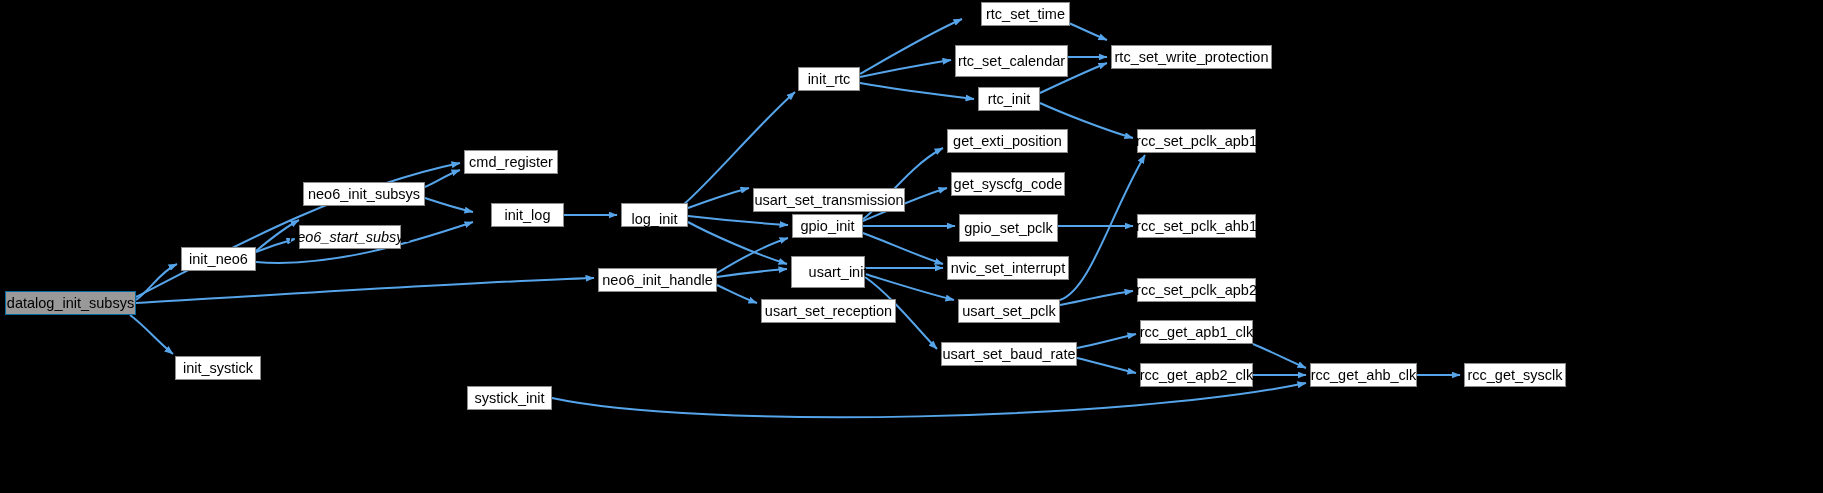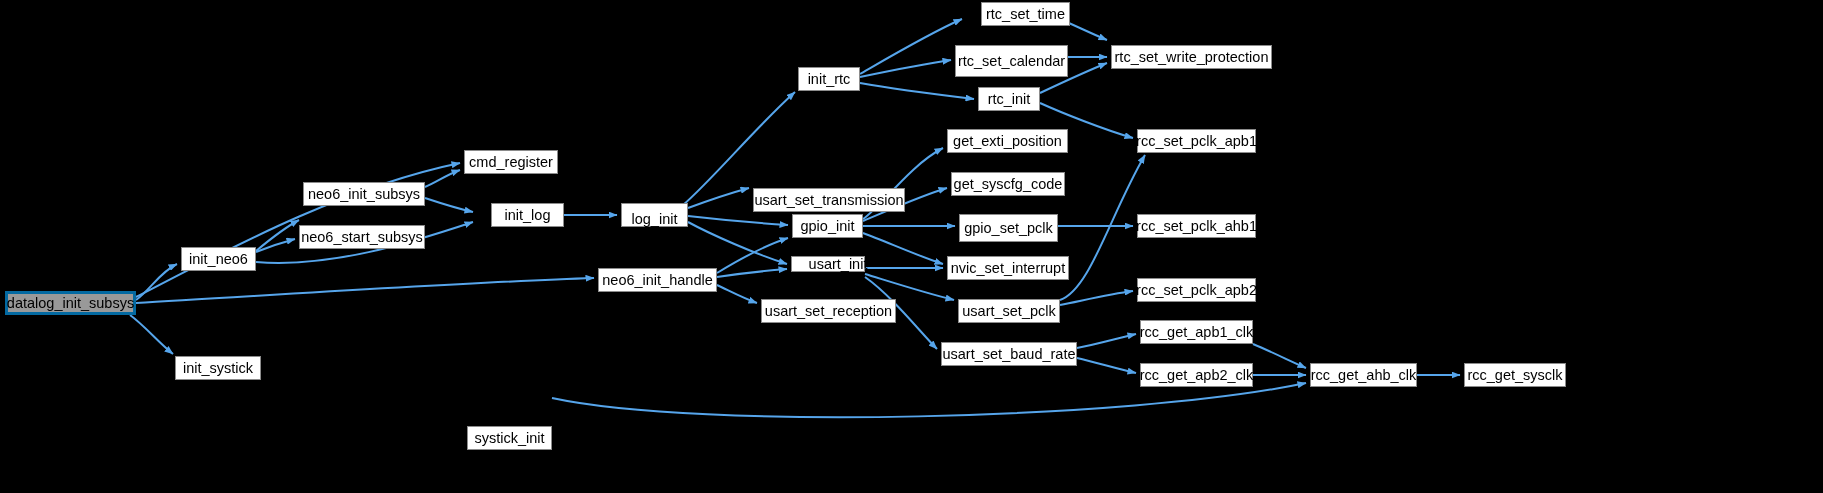--- a/index.html
+++ b/index.html
@@ -97,7 +97,7 @@
       <div class="node" style="left: 303px; top: 182px; width: 122px; height: 24px;">
         <span>neo6_init_subsys</span>
       </div>
-      <div class="node" style="left: 299px; top: 225px; width: 126px; height: 24px;">
+      <div class="node" style="left: 299px; top: 225px; width: 102px; height: 24px; font-style: italic;">
         <span>neo6_start_subsys</span>
       </div>
       <div class="node" style="left: 464px; top: 150px; width: 94px; height: 24px;">

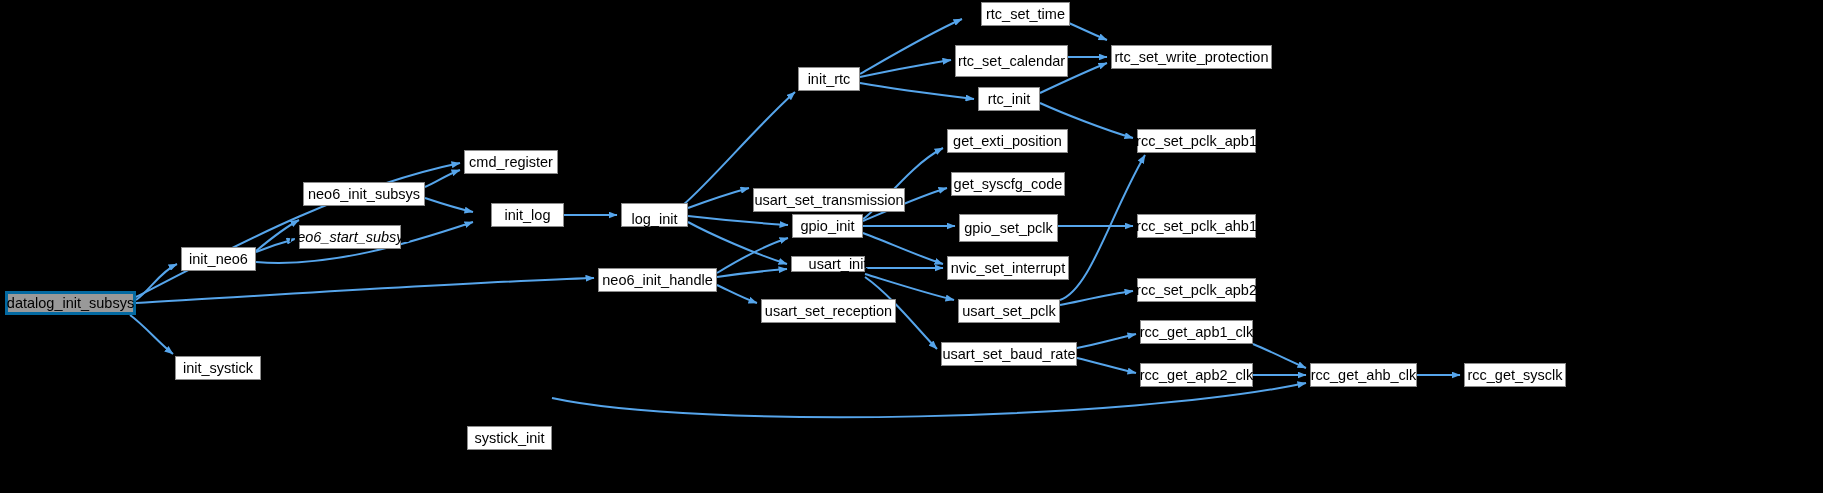--- a/index.html
+++ b/index.html
@@ -124,7 +124,7 @@
       <div class="node" style="left: 792px; top: 214px; width: 71px; height: 24px;">
         <span>gpio_init</span>
       </div>
-      <div class="node" style="left: 791px; top: 256px; width: 74px; height: 16px; padding-left: 20px;">
+      <div class="node" style="left: 791px; top: 256px; width: 74px; height: 32px; padding-left: 20px;">
         <span>usart_init</span>
       </div>
       <div class="node" style="left: 761px; top: 299px; width: 135px; height: 24px;">

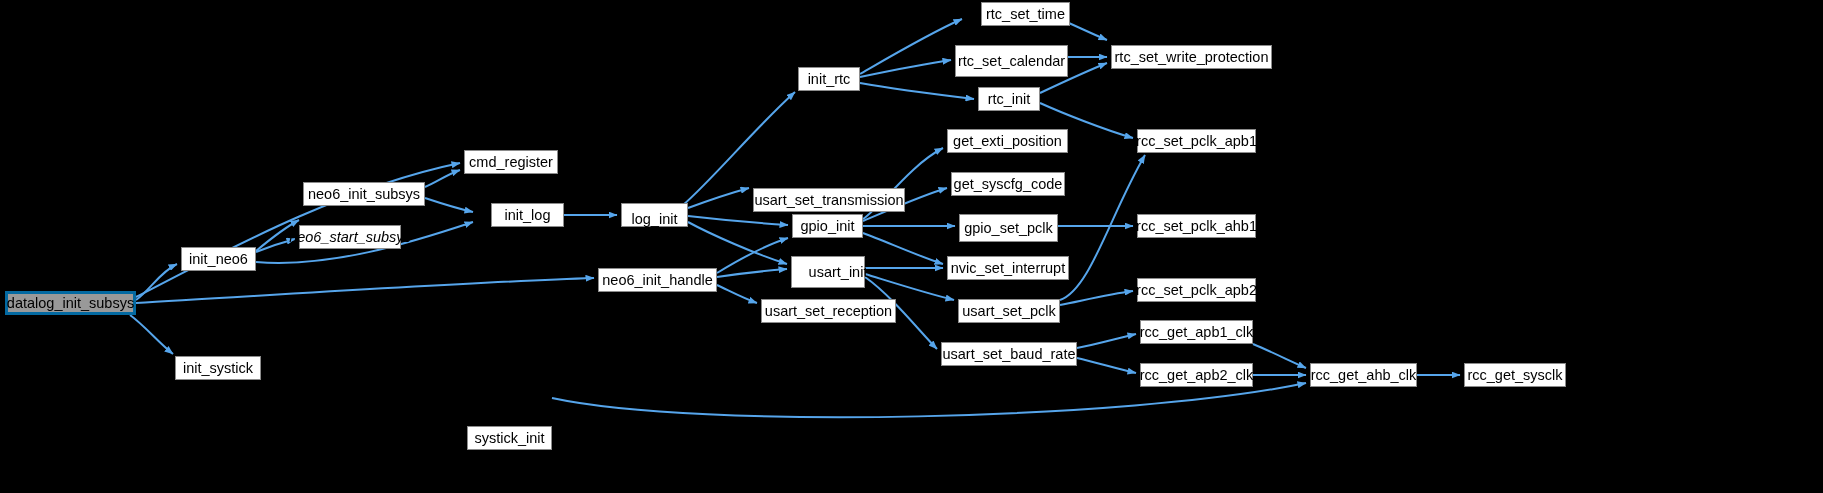--- a/index.html
+++ b/index.html
@@ -27,7 +27,7 @@
   }
   .node.root{
     background:#999999;
-    border:3px solid #0369a1;
+    border:1px solid #0369a1;
   }
   .node span{pointer-events:none;}
 </style>

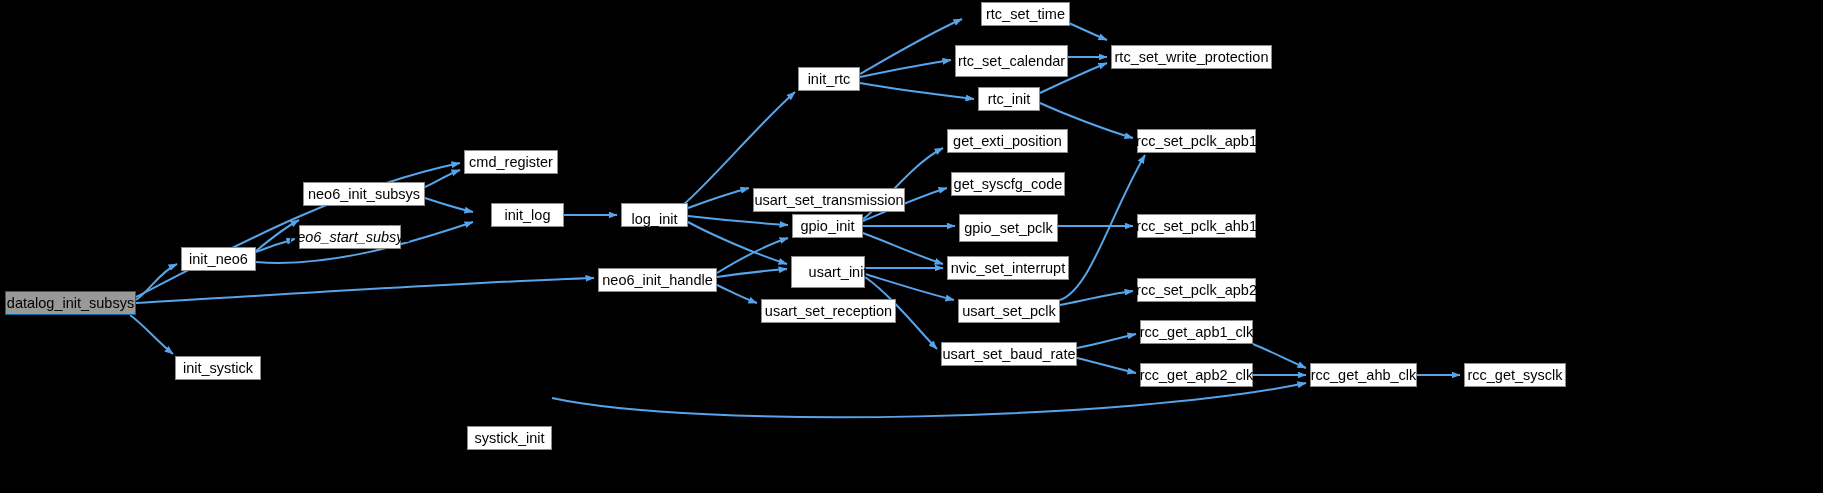--- a/index.html
+++ b/index.html
@@ -106,7 +106,7 @@
       <div class="node" style="left: 477px; top: 203px; width: 73px; height: 24px; margin-left: 14px;">
         <span>init_log</span>
       </div>
-      <div class="node" style="left: 467px; top: 386px; width: 85px; height: 24px; margin-top: 40px;">
+      <div class="node" style="left: 467px; top: 386px; width: 85px; height: 24px;">
         <span>systick_init</span>
       </div>
       <div class="node" style="left: 621px; top: 203px; width: 67px; height: 24px; align-items: flex-end;">

